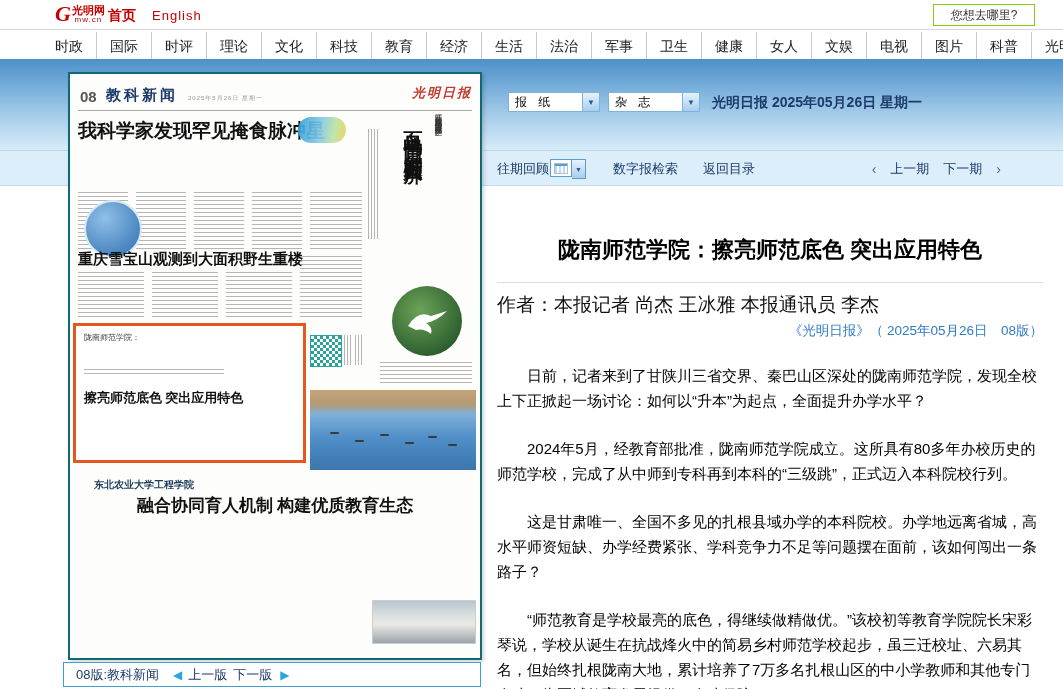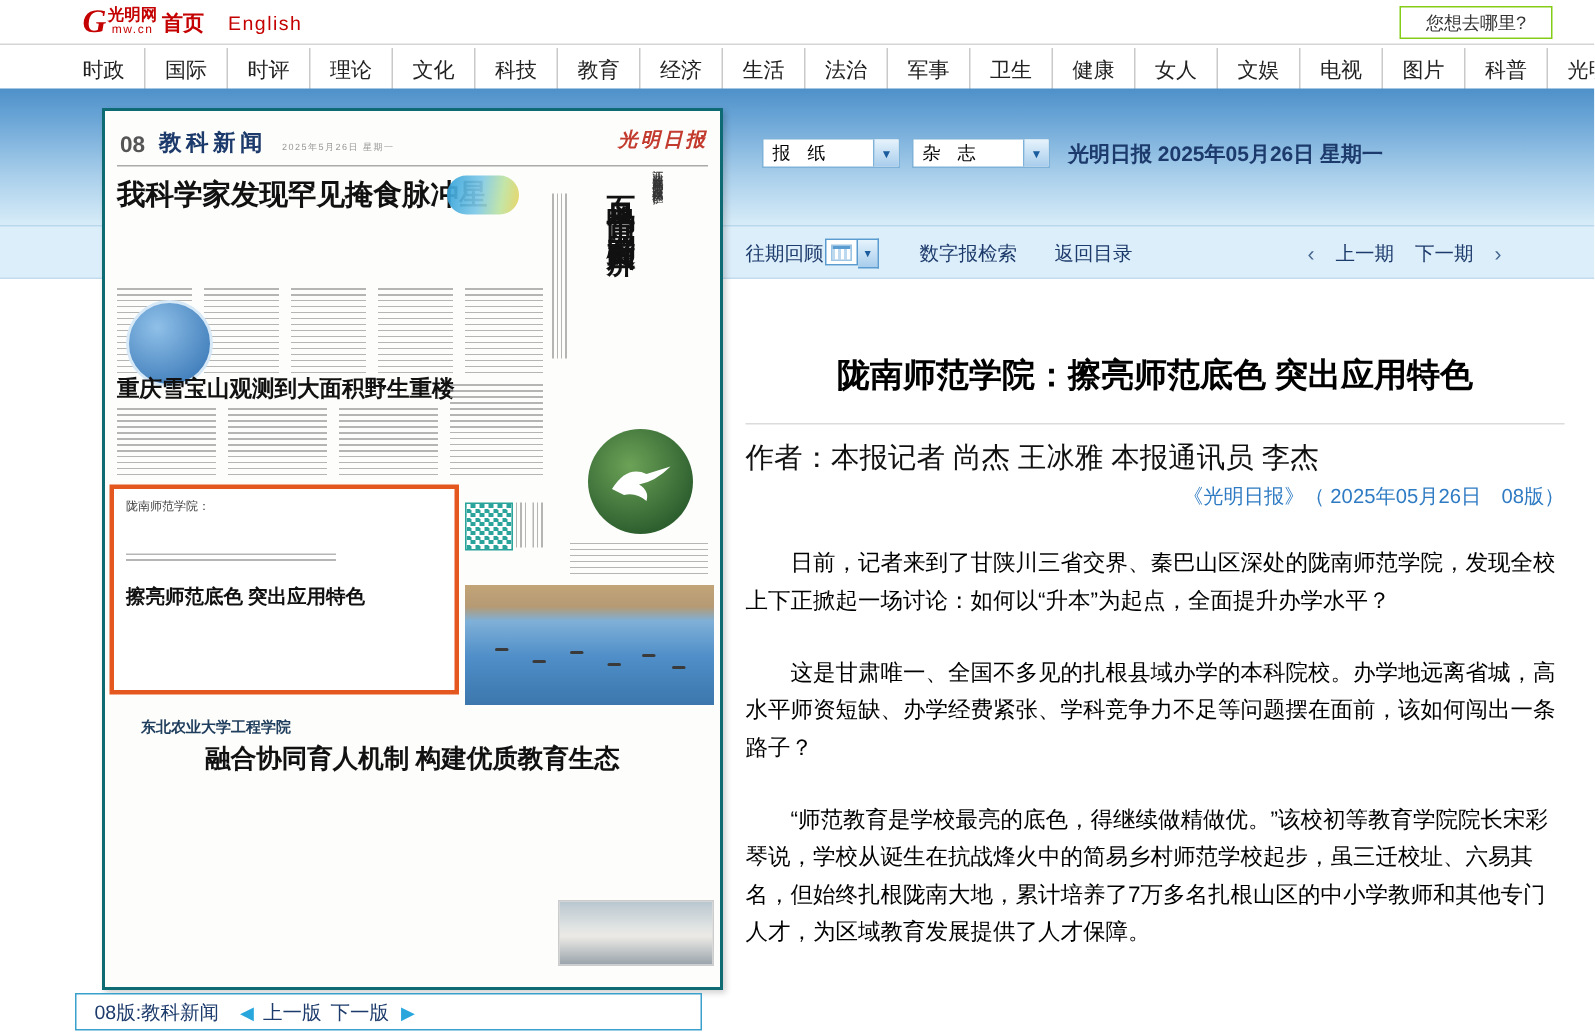--- a/index.html
+++ b/index.html
@@ -242,6 +242,7 @@
     <div class="a-source">《光明日报》（ 2025年05月26日　08版）</div>
     <div class="a-body">
       <p>日前，记者来到了甘陕川三省交界、秦巴山区深处的陇南师范学院，发现全校上下正掀起一场讨论：如何以“升本”为起点，全面提升办学水平？</p>
+      <p>2024年5月，经教育部批准，陇南师范学院成立。这所具有80多年办校历史的师范学校，完成了从中师到专科再到本科的“三级跳”，正式迈入本科院校行列。</p>
       <p>这是甘肃唯一、全国不多见的扎根县域办学的本科院校。办学地远离省城，高水平师资短缺、办学经费紧张、学科竞争力不足等问题摆在面前，该如何闯出一条路子？</p>
       <p>“师范教育是学校最亮的底色，得继续做精做优。”该校初等教育学院院长宋彩琴说，学校从诞生在抗战烽火中的简易乡村师范学校起步，虽三迁校址、六易其名，但始终扎根陇南大地，累计培养了7万多名扎根山区的中小学教师和其他专门人才，为区域教育发展提供了人才保障。</p>
     </div>

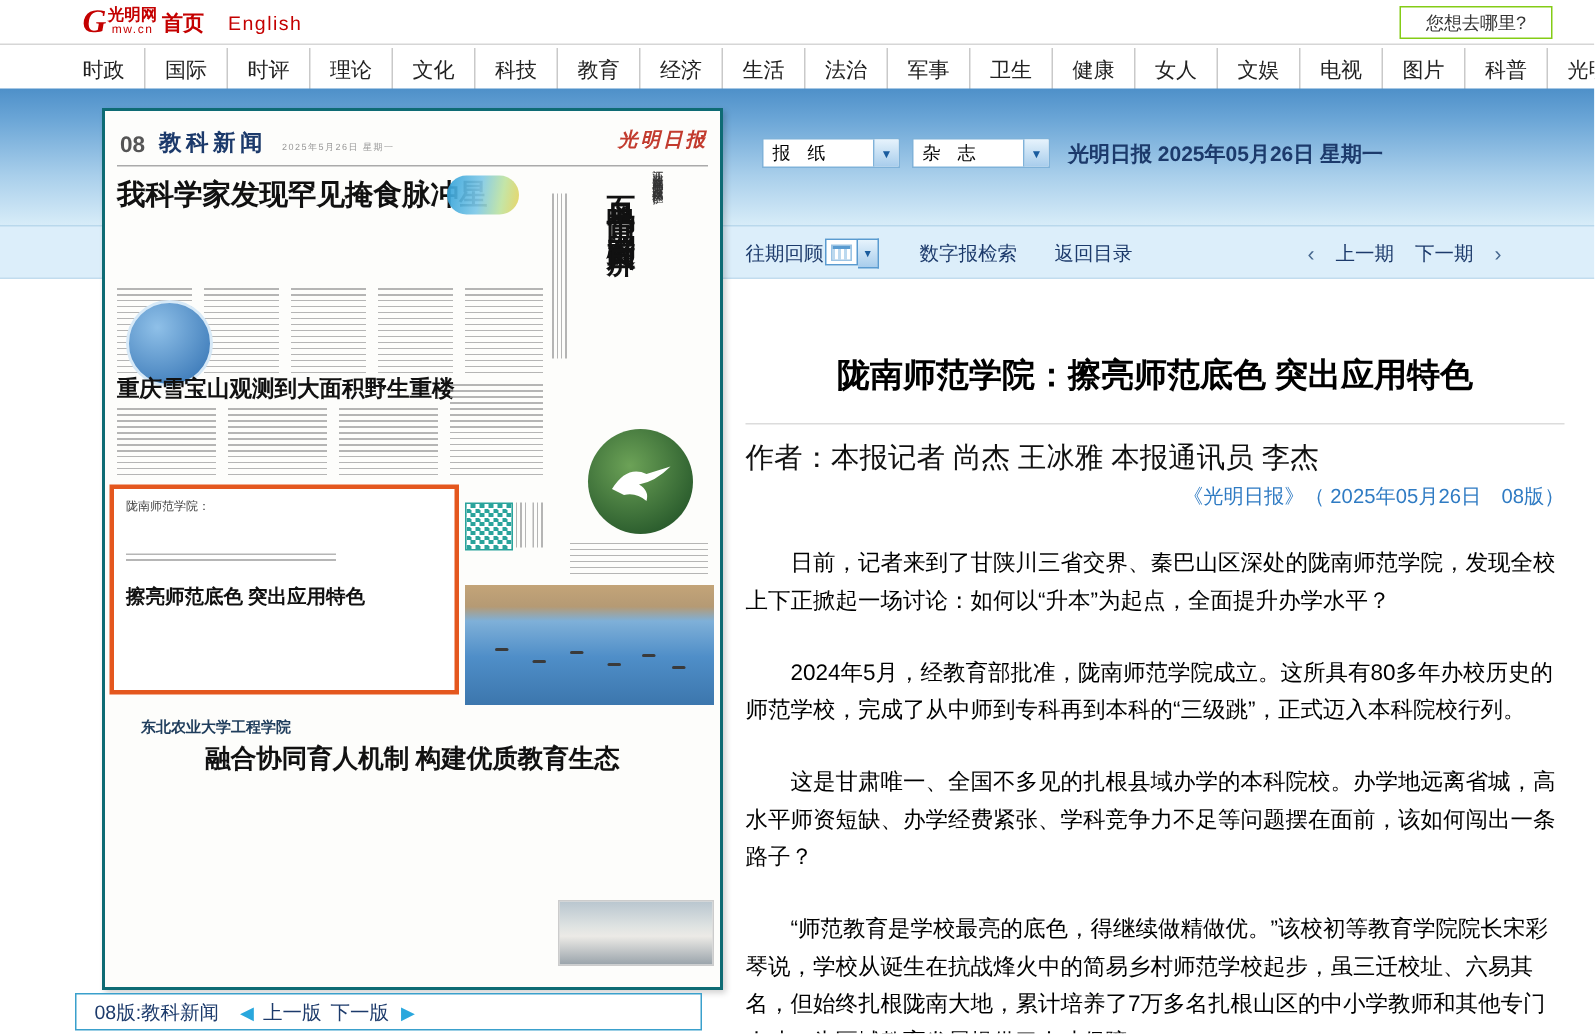--- a/index.html
+++ b/index.html
@@ -77,7 +77,7 @@
   .np-building{left:302px;top:526px;width:104px;height:44px;background:linear-gradient(180deg,#b9c6cf 0%,#dfe3e2 40%,#eceae6 55%,#9aa4ab 100%);border:1px solid #ccc;box-sizing:border-box;}
 
   
-  #pager{position:absolute;left:50px;top:662px;width:418px;height:25px;border:1px solid #3aa0cc;background:#fff;display:flex;align-items:center;box-sizing:border-box;padding-left:12px;gap:6px;}
+  #pager{position:absolute;left:63px;top:662px;width:418px;height:25px;border:1px solid #3aa0cc;background:#fff;display:flex;align-items:center;box-sizing:border-box;padding-left:12px;gap:6px;}
   .pg-label{font-size:13px;color:#1c3a6b;}
   .pg-arrow{font-size:12px;color:#29a7dd;cursor:pointer;margin-left:8px;}
   .pg-arrow.r{margin-left:2px;}

